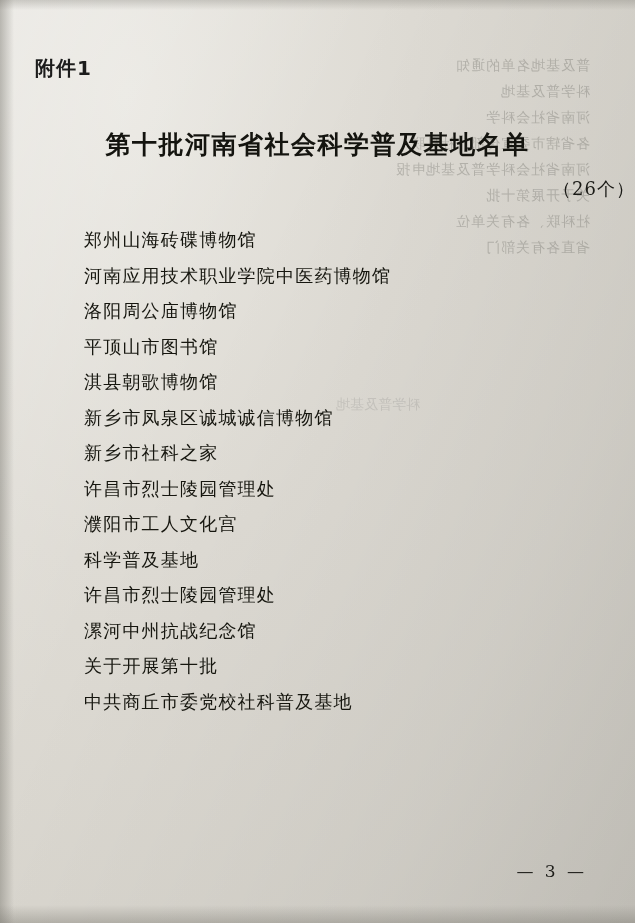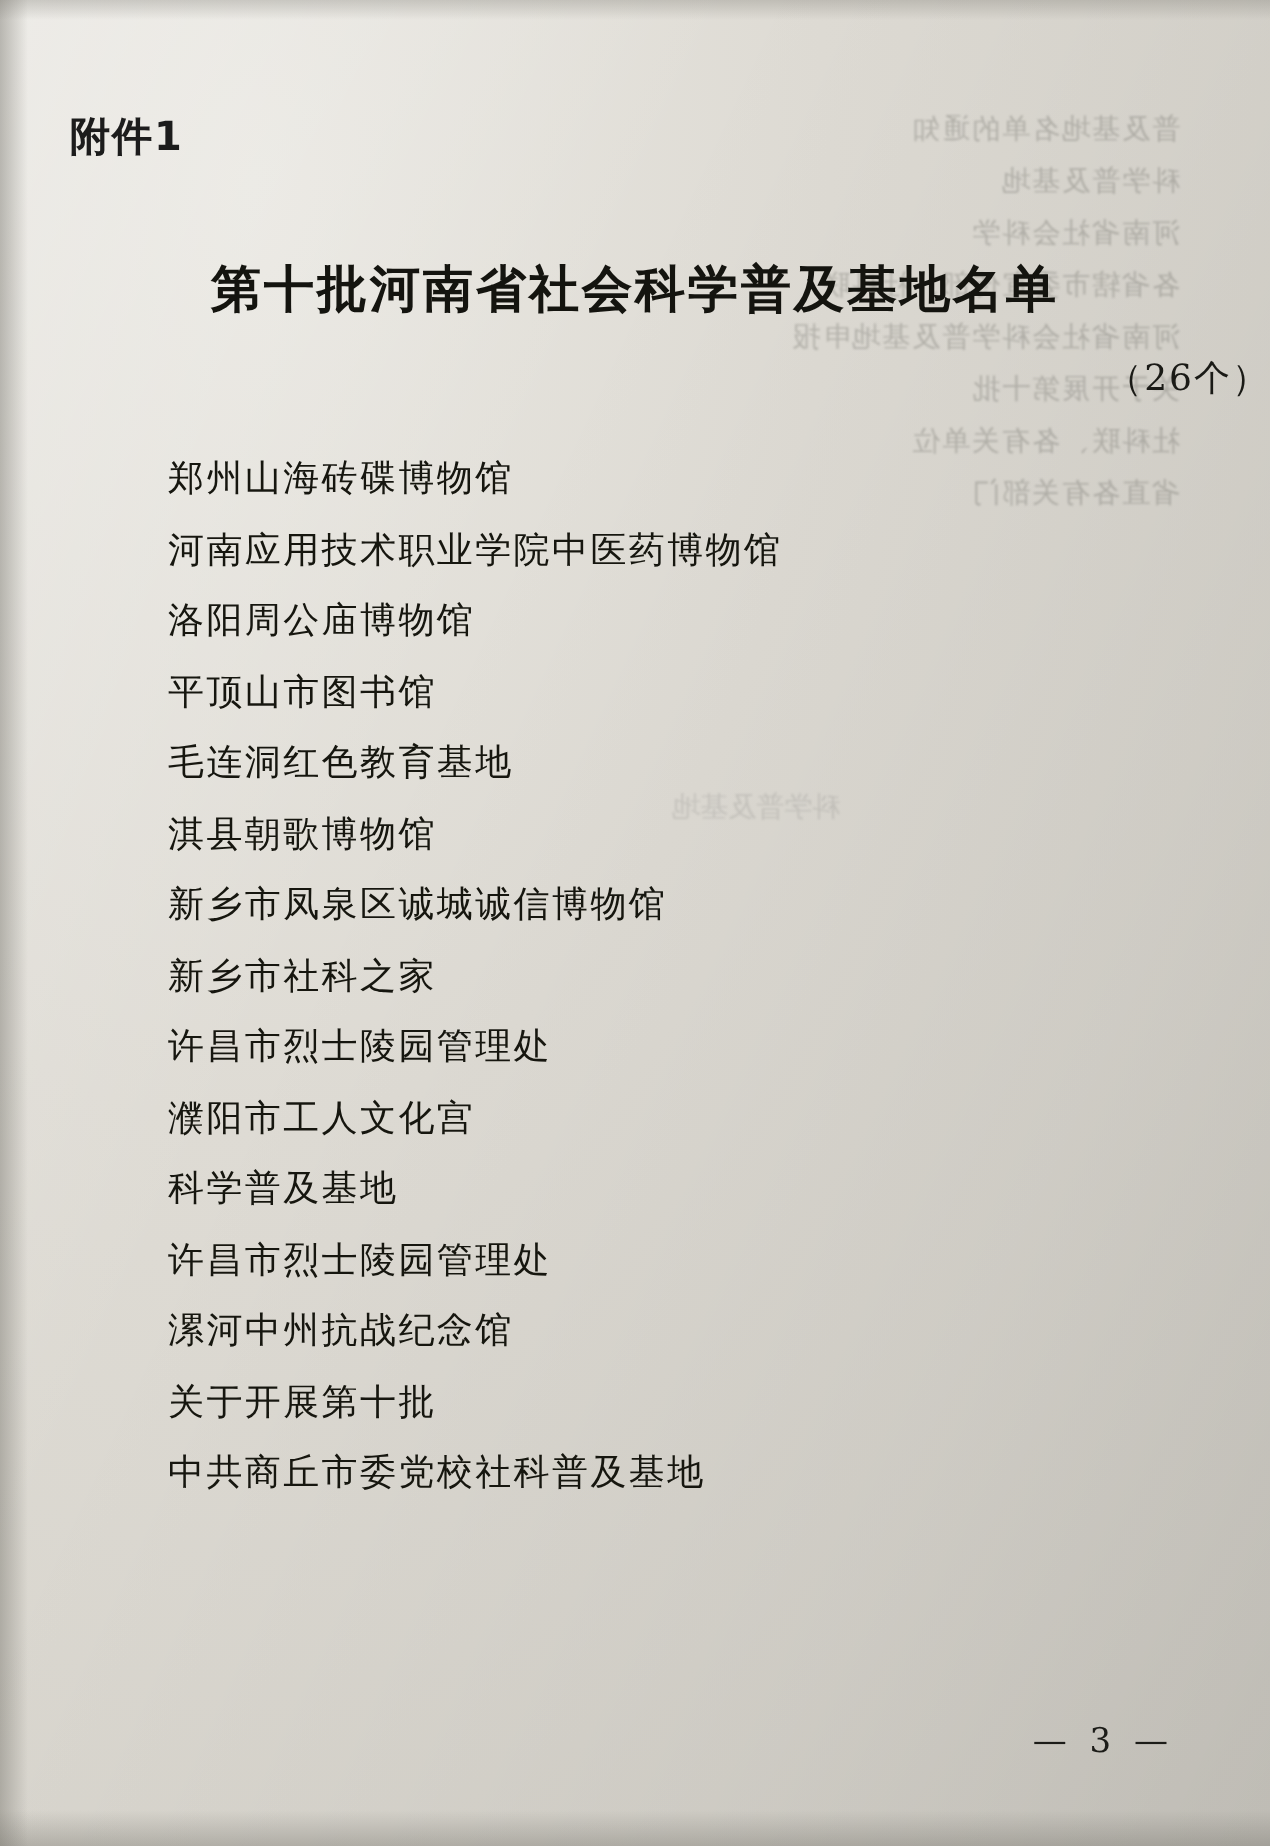--- a/index.html
+++ b/index.html
@@ -174,7 +174,6 @@
     <div class="list-item">河南应用技术职业学院中医药博物馆</div>
     <div class="list-item">洛阳周公庙博物馆</div>
     <div class="list-item">平顶山市图书馆</div>
-    <div class="list-item">毛连洞红色教育基地</div>
     <div class="list-item">淇县朝歌博物馆</div>
     <div class="list-item">新乡市凤泉区诚城诚信博物馆</div>
     <div class="list-item">新乡市社科之家</div>

